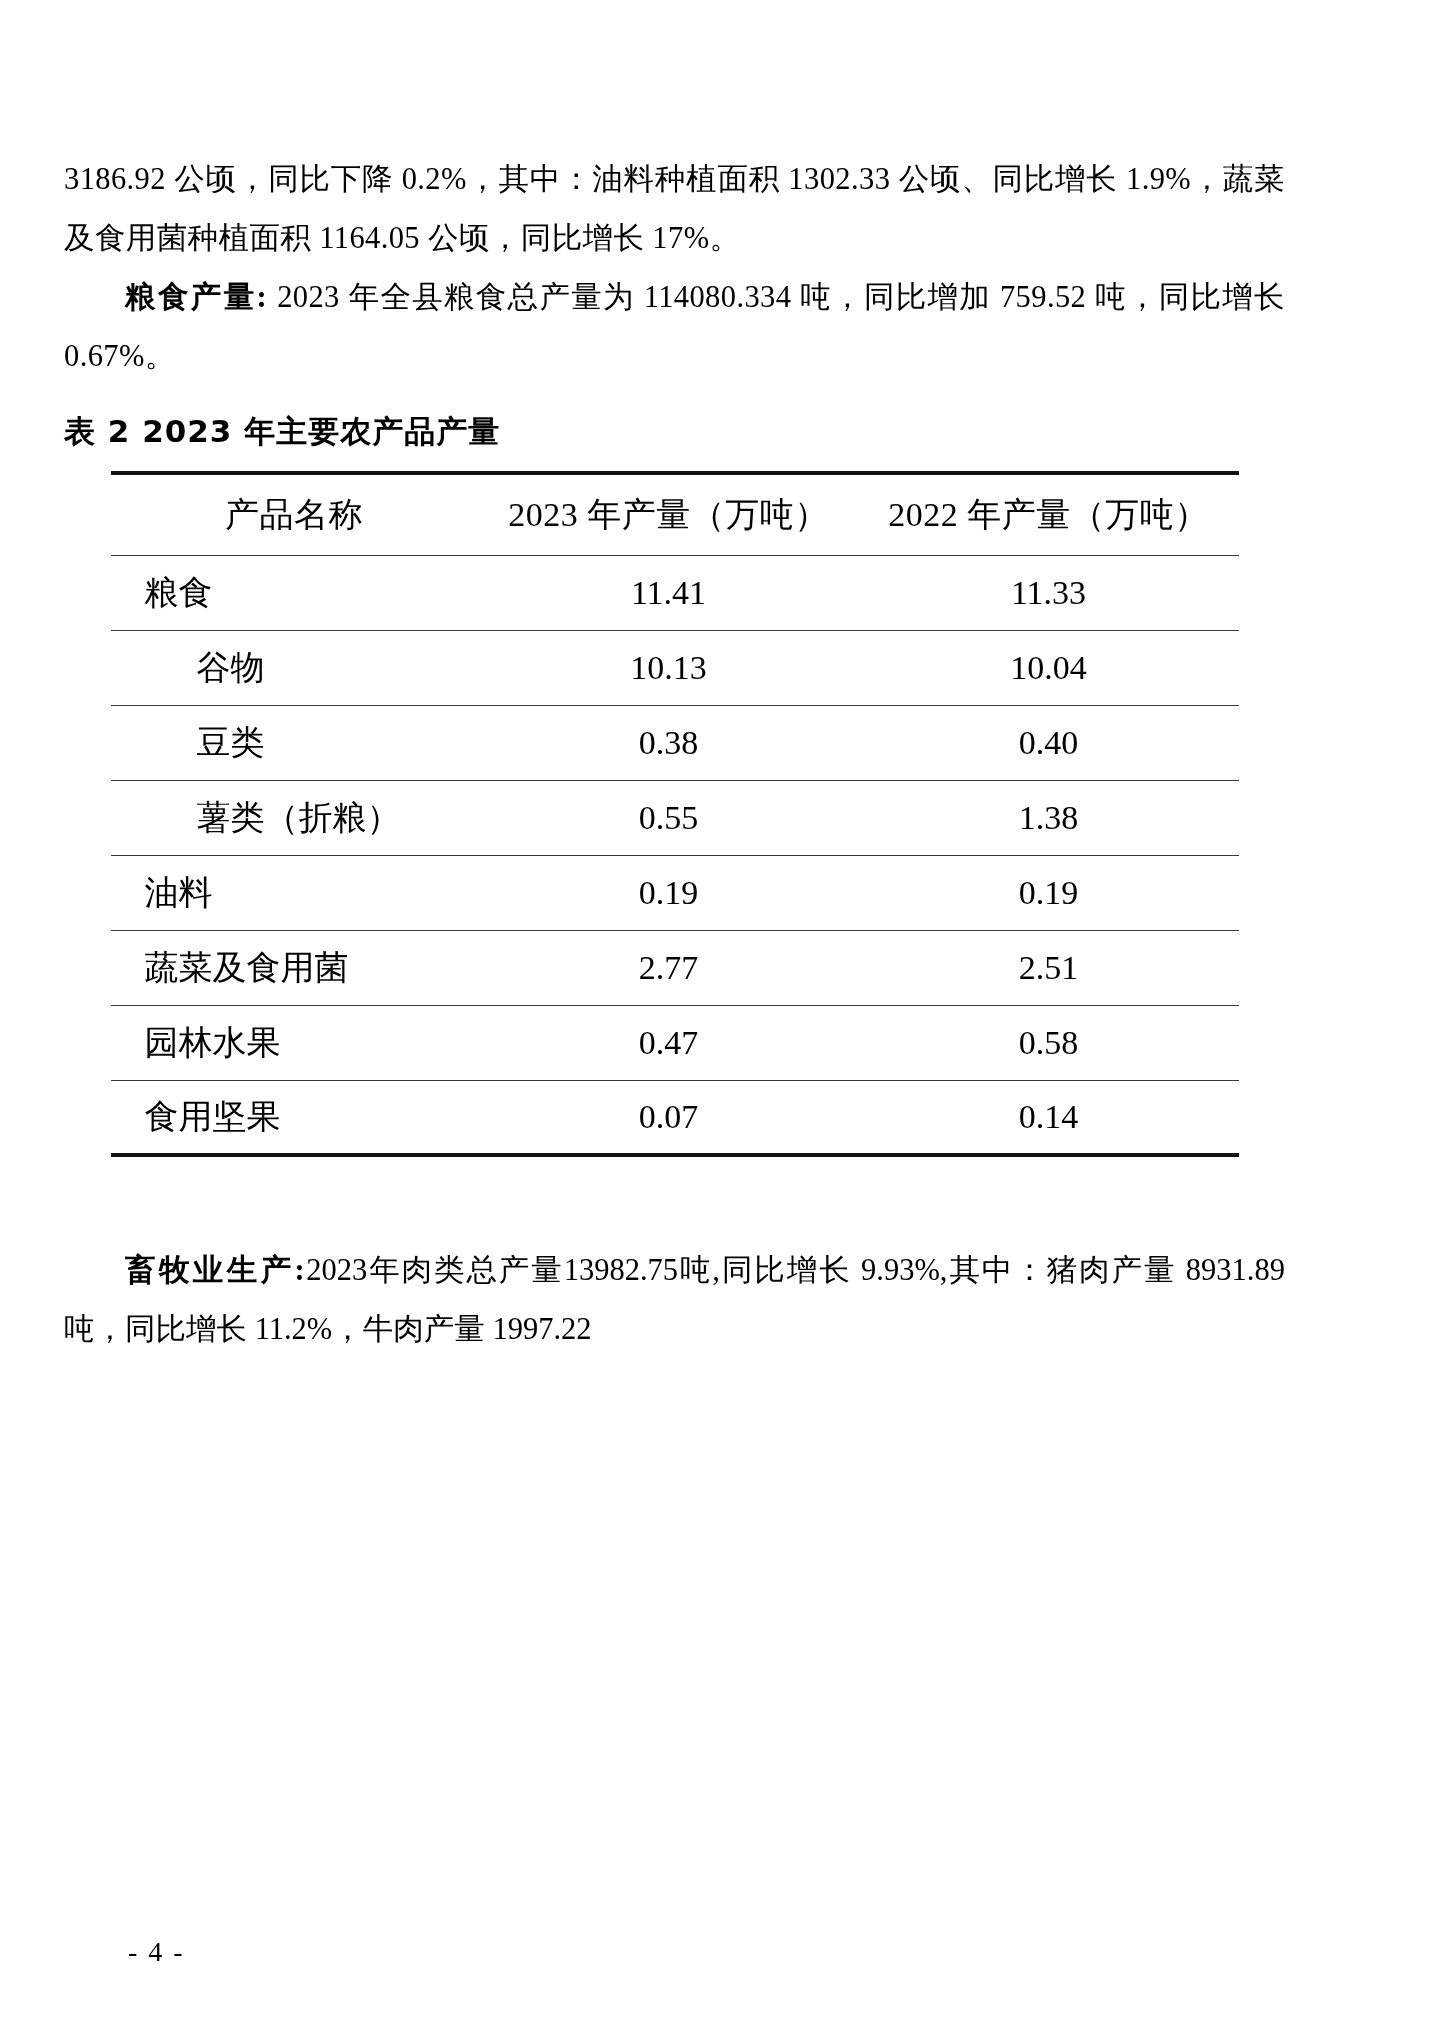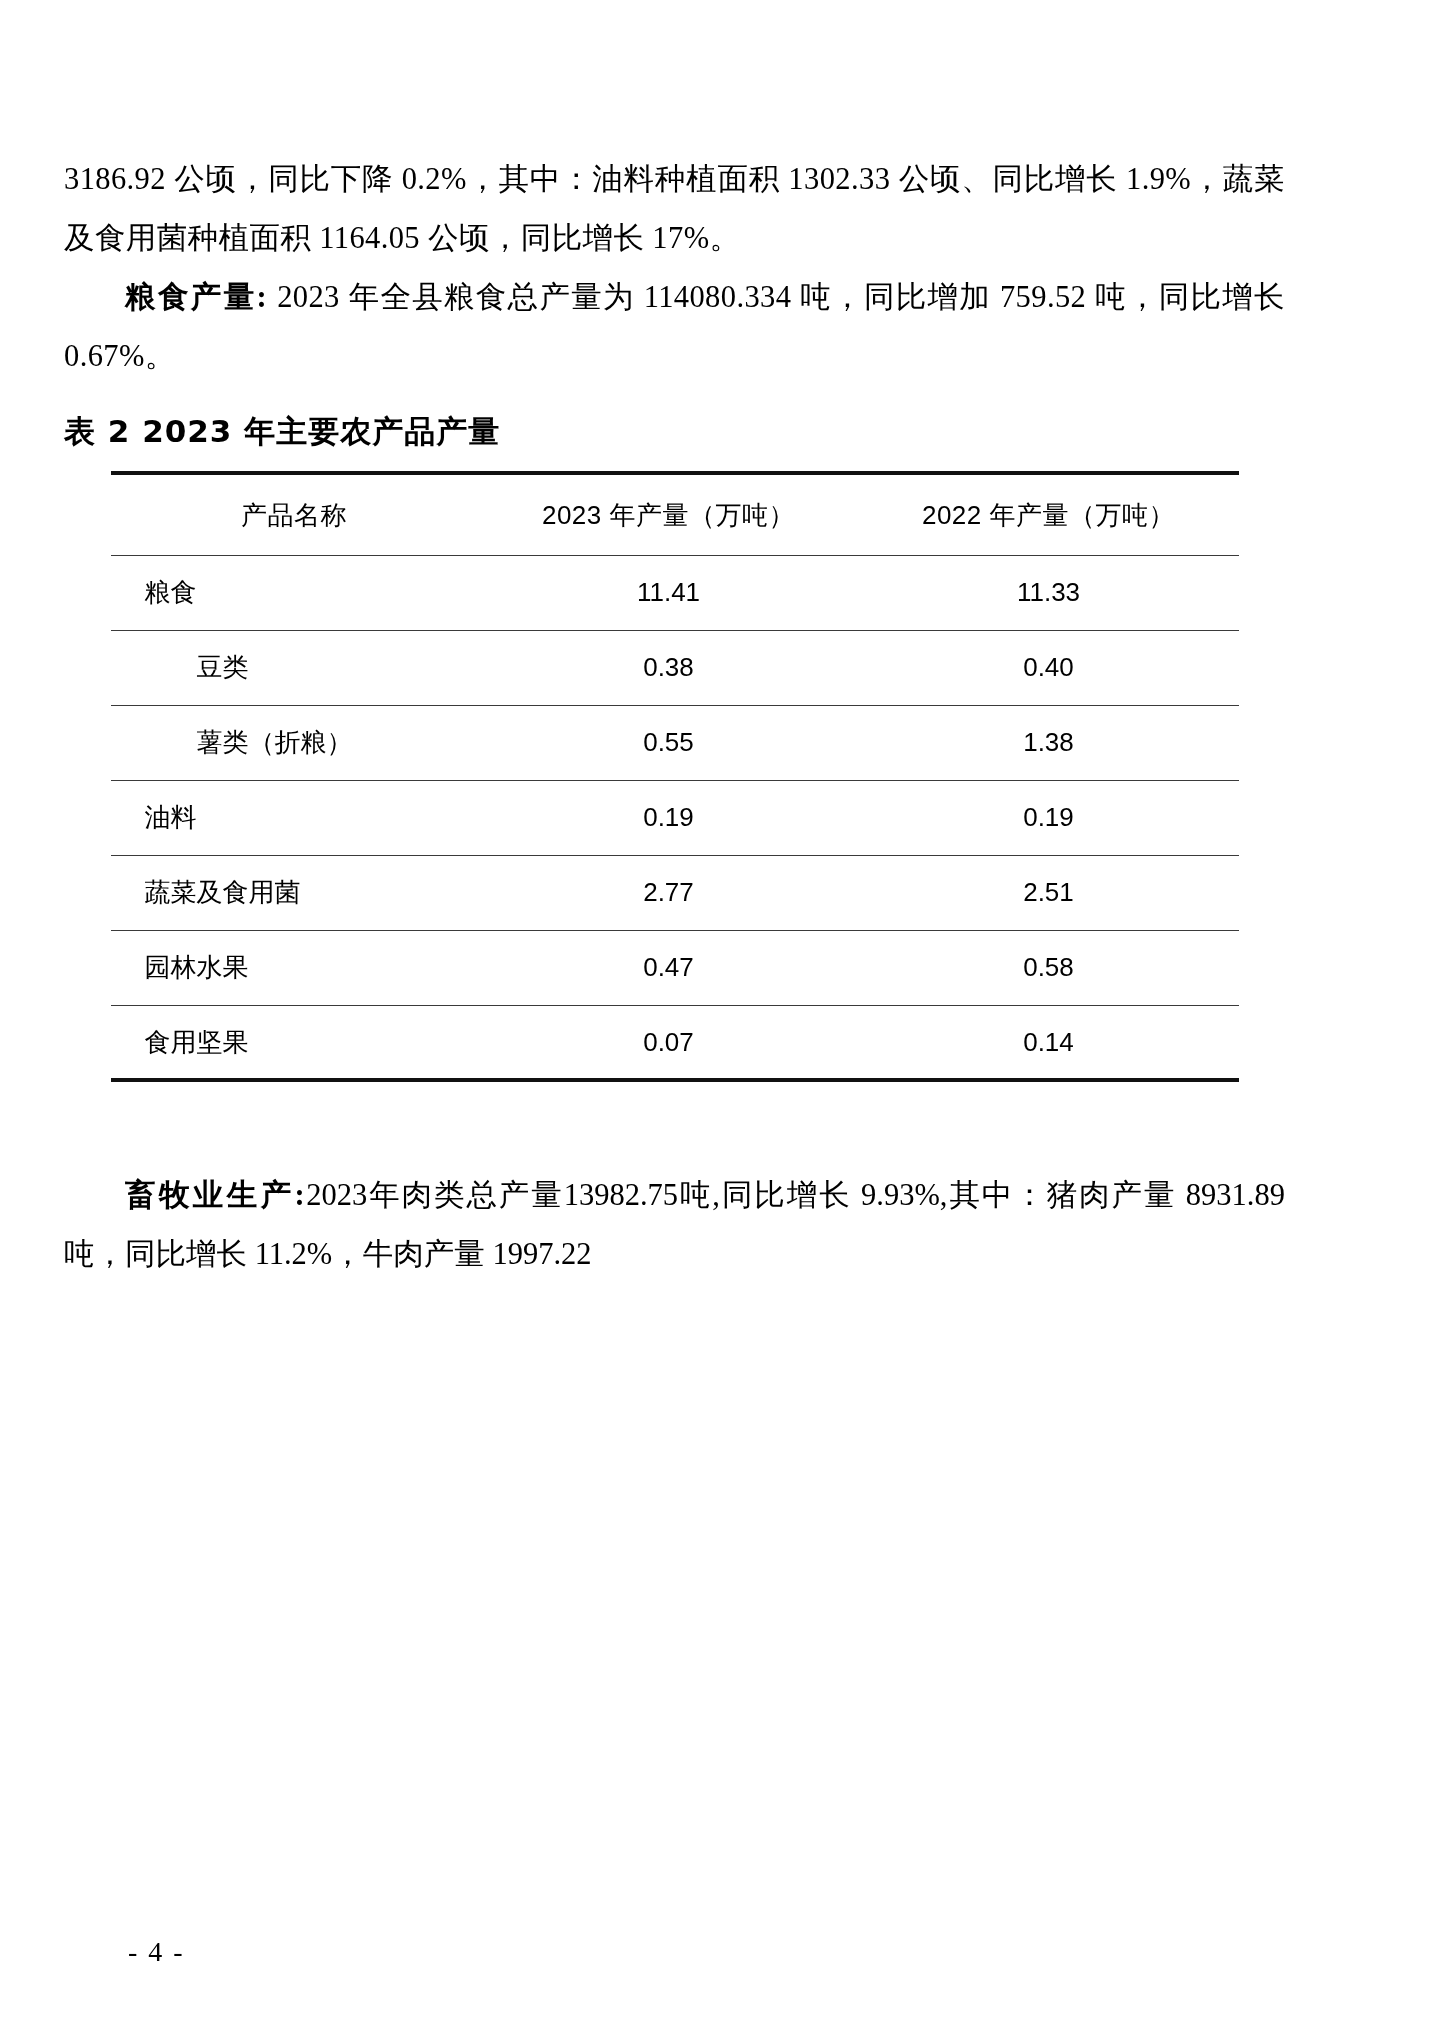--- a/index.html
+++ b/index.html
@@ -57,10 +57,10 @@
     border: none;
     border-bottom: 1.2px solid #3a3a3a;
     font-weight: normal;
-    font-size: 26px;
+    font-size: 34px;
     height: 75px;
     vertical-align: middle;
-    font-family: Liberation Sans, sans-serif;
+    font-family: Liberation Serif, serif;
   }
   table.agri thead th {
     border-top: 4.5px solid #111;

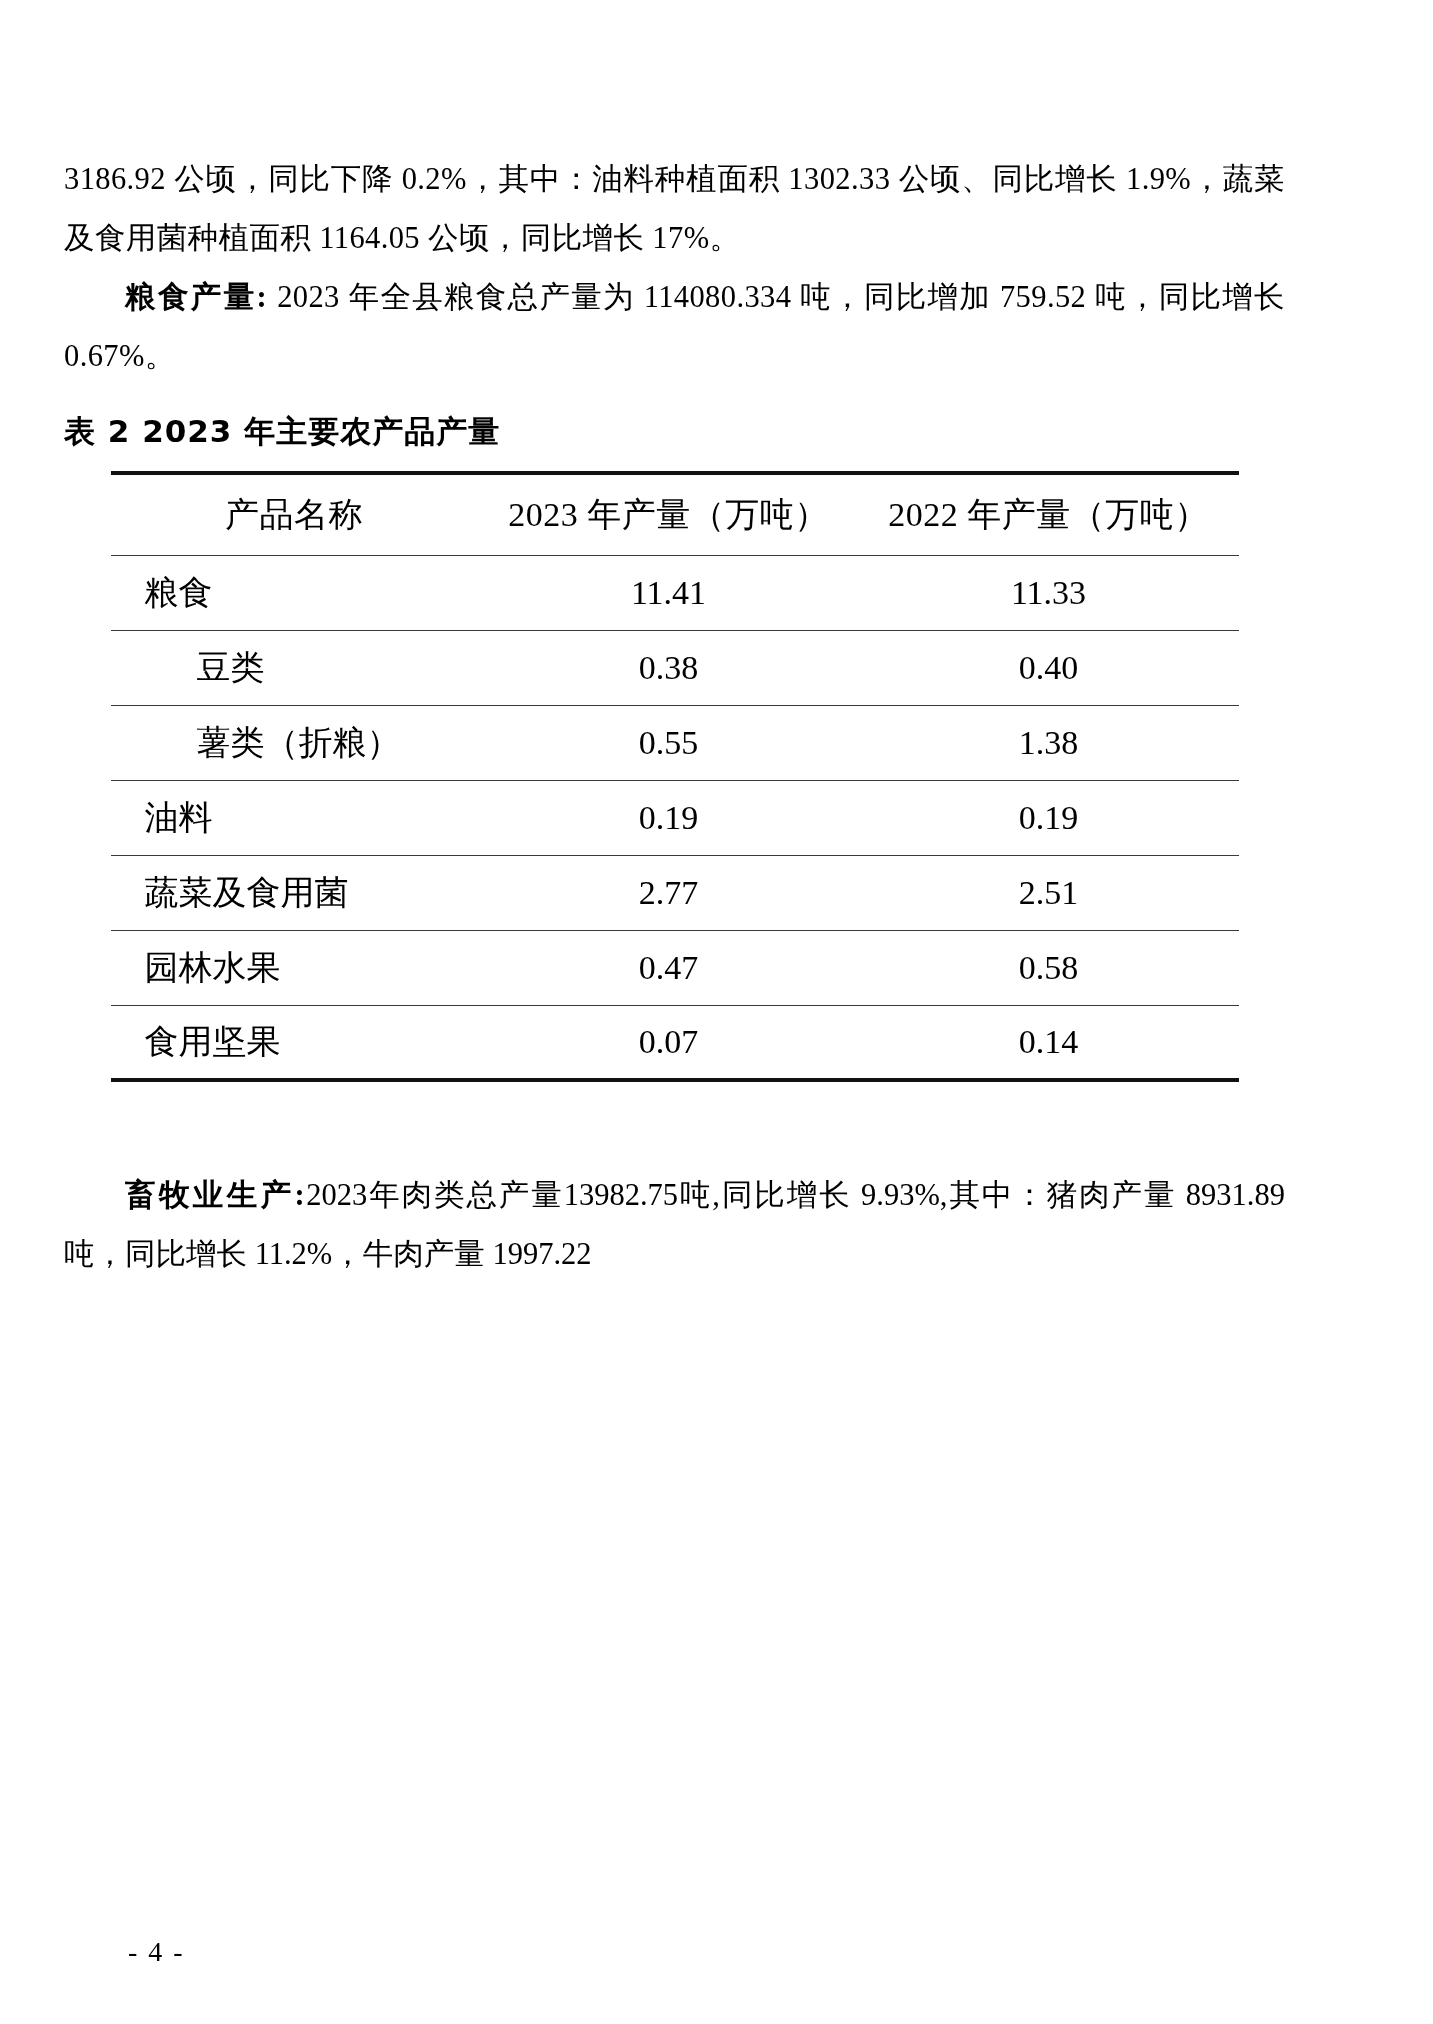--- a/index.html
+++ b/index.html
@@ -134,6 +134,11 @@
         <td class="val last">11.33</td>
       </tr>
       <tr>
+        <td class="name lvl2">谷物</td>
+        <td class="val">10.13</td>
+        <td class="val last">10.04</td>
+      </tr>
+      <tr>
         <td class="name lvl2">豆类</td>
         <td class="val">0.38</td>
         <td class="val last">0.40</td>

